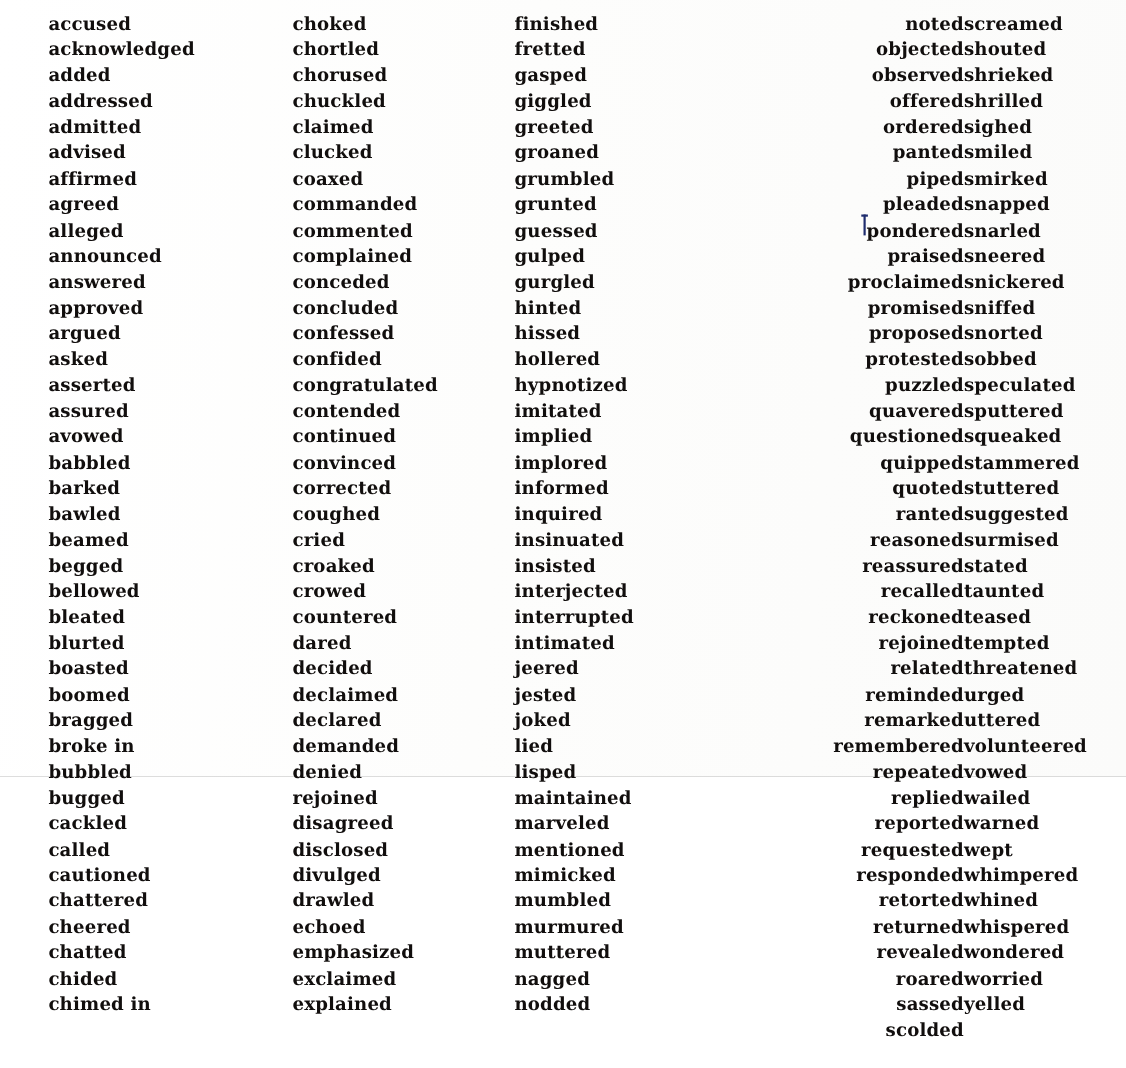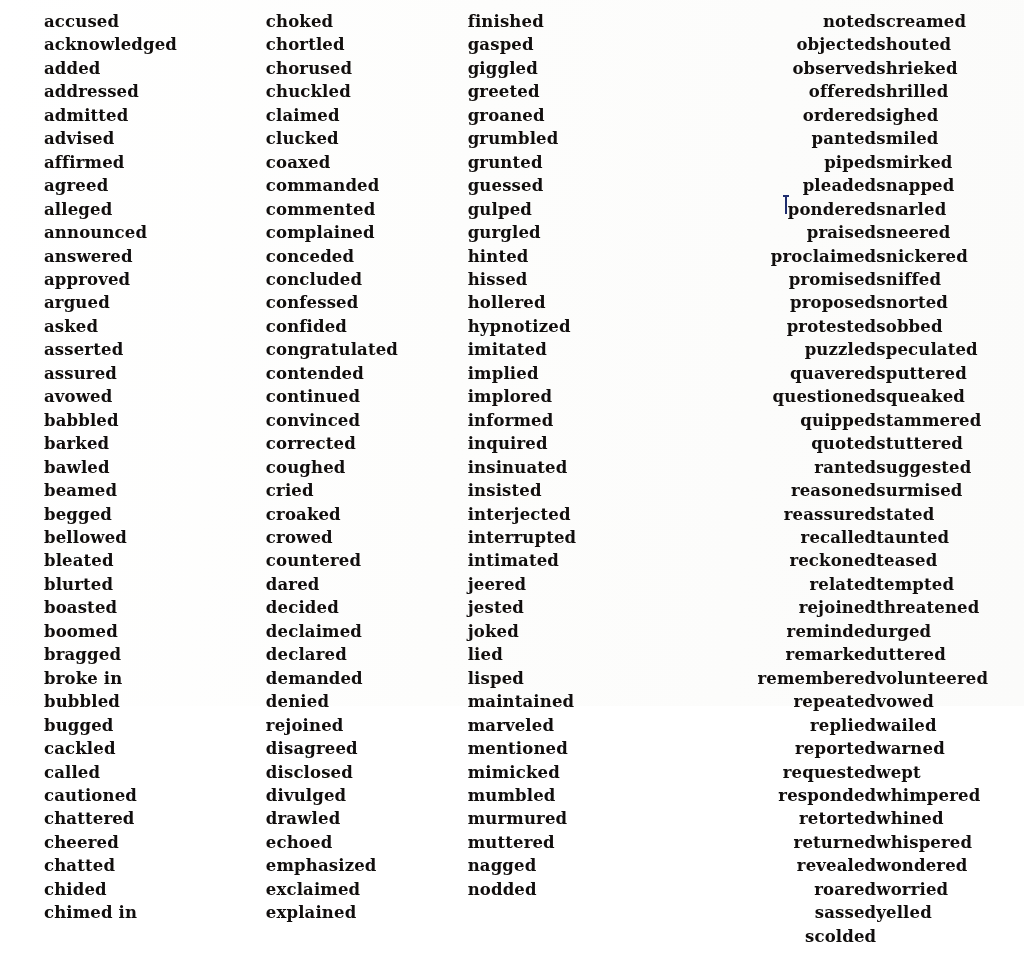--- a/index.html
+++ b/index.html
@@ -178,6 +178,7 @@
       </div>
     <div class="word-column c3">
         <div class="word"><span>finished</span></div>
+        <div class="word"><span>fretted</span></div>
         <div class="word"><span>gasped</span></div>
         <div class="word"><span>giggled</span></div>
         <div class="word"><span>greeted</span></div>

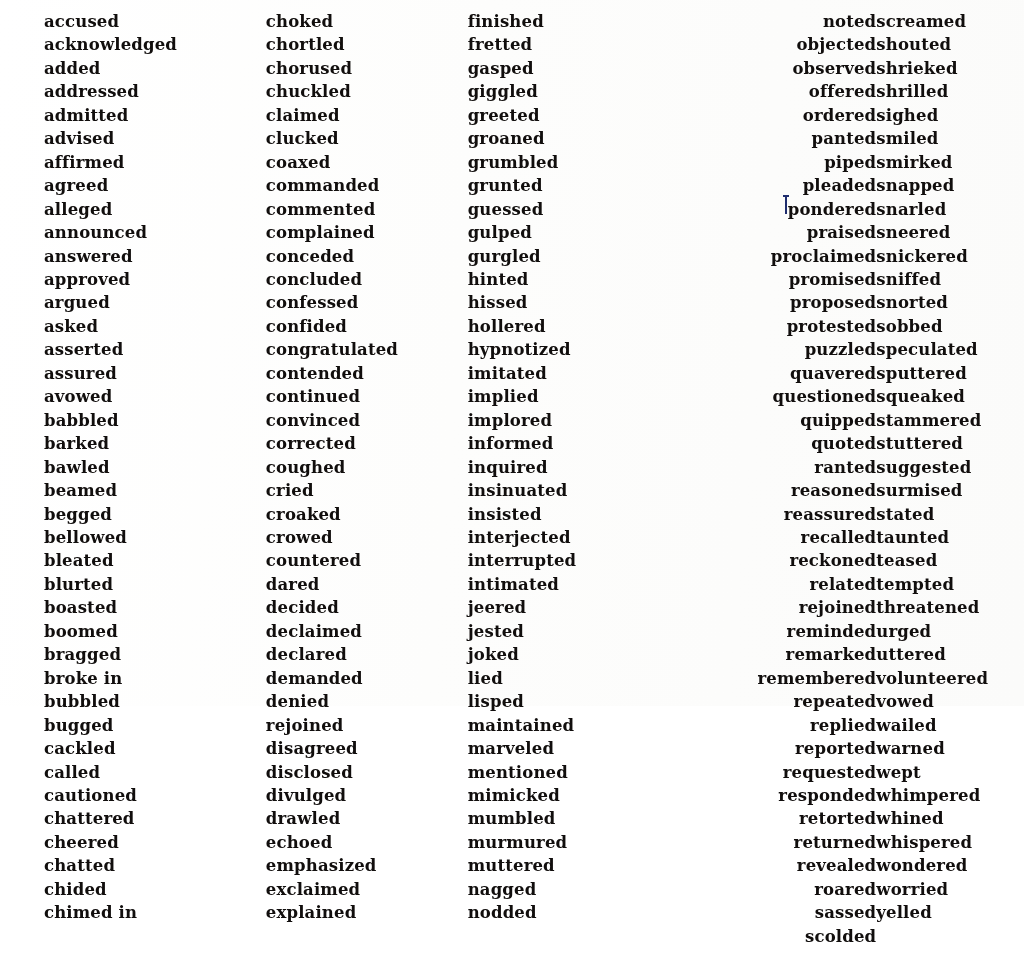--- a/index.html
+++ b/index.html
@@ -242,8 +242,8 @@
         <div class="word"><span>reassured</span></div>
         <div class="word"><span>recalled</span></div>
         <div class="word"><span>reckoned</span></div>
+        <div class="word"><span>rejoined</span></div>
         <div class="word"><span>related</span></div>
-        <div class="word"><span>rejoined</span></div>
         <div class="word"><span>reminded</span></div>
         <div class="word"><span>remarked</span></div>
         <div class="word"><span>remembered</span></div>

